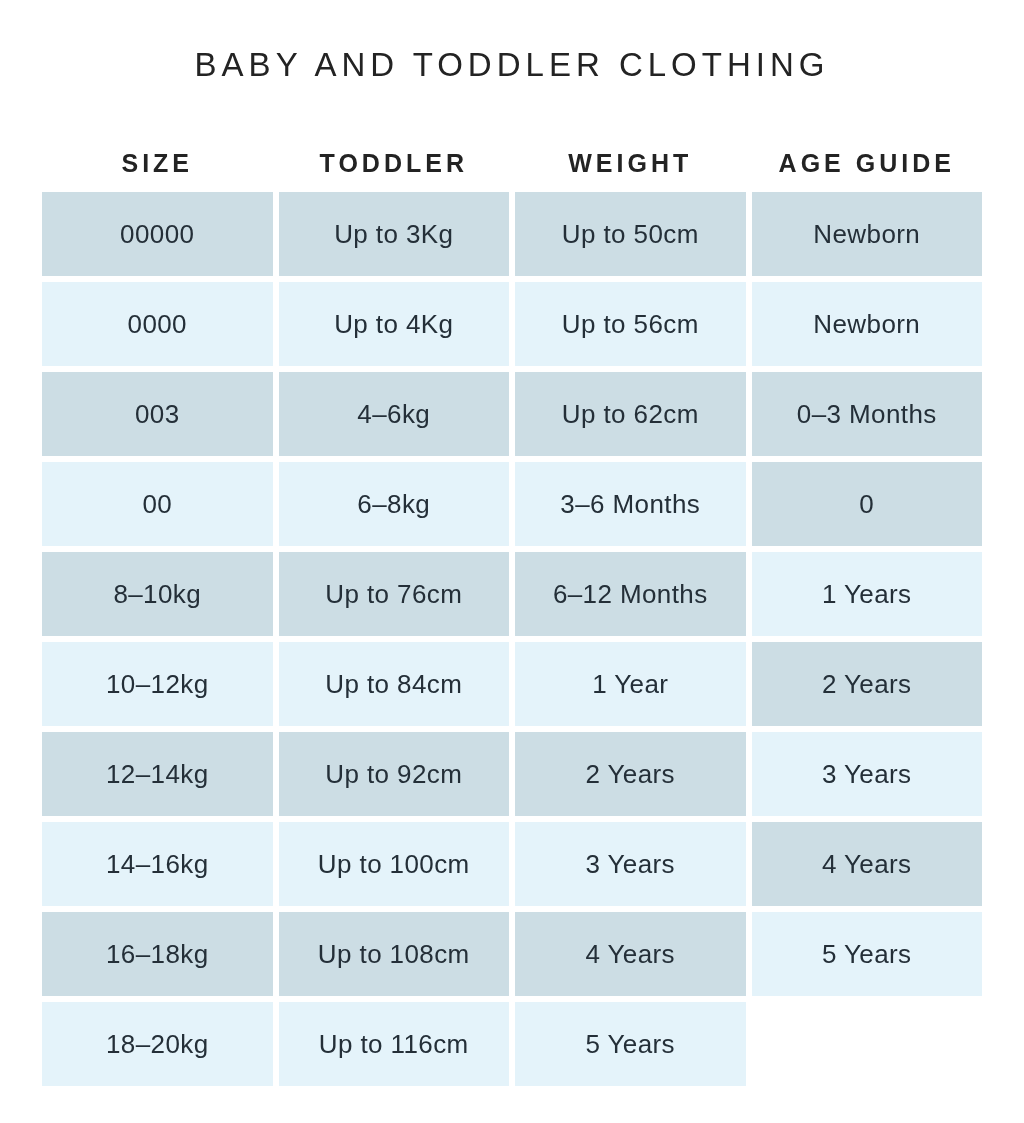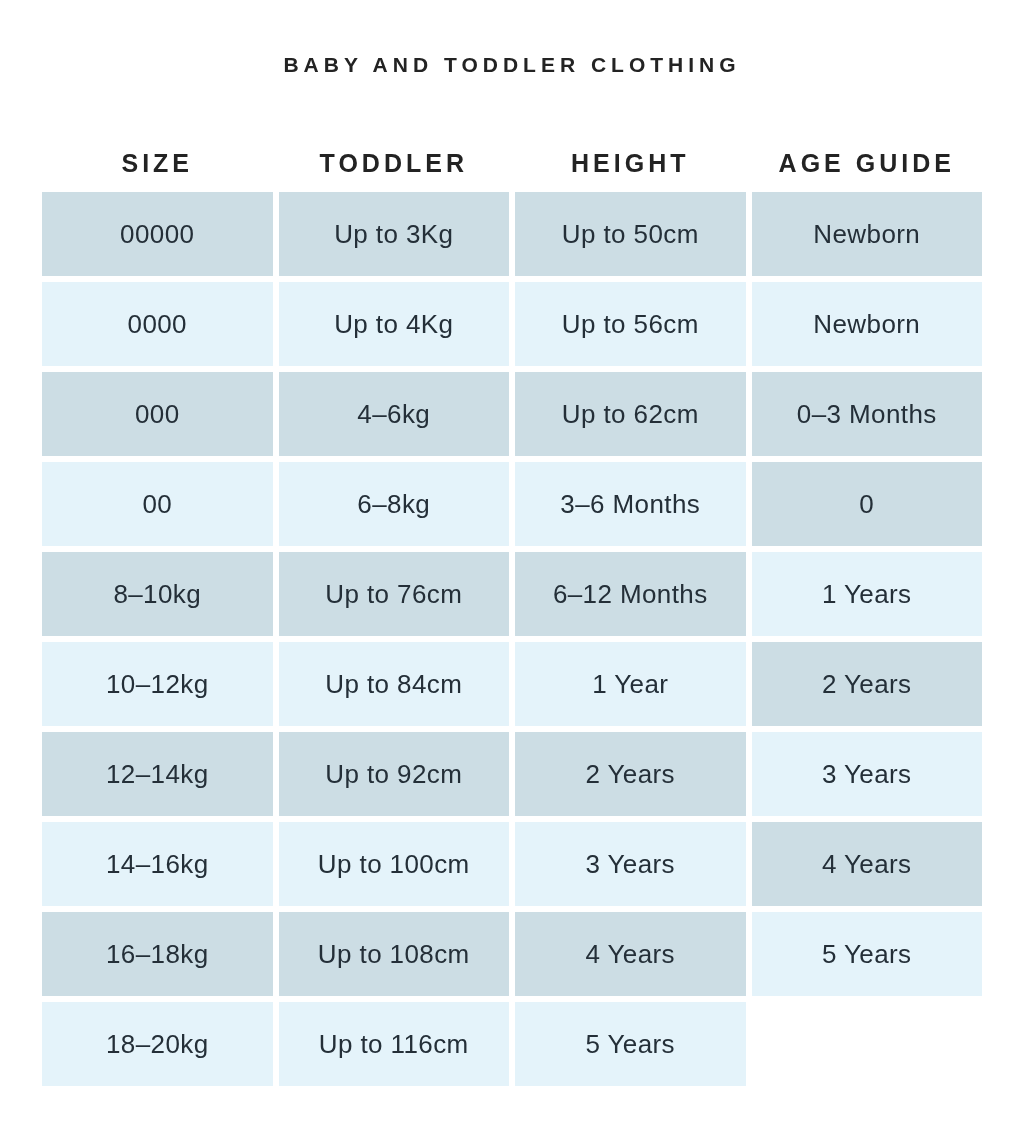--- a/index.html
+++ b/index.html
@@ -14,9 +14,9 @@
     margin: 0;
     padding: 48px 0 0 0;
     text-align: center;
-    font-size: 21px;
+    font-size: 33px;
     line-height: 34px;
-    font-weight: 700;
+    font-weight: 400;
     letter-spacing: 5px;
     color: var(--heading, #232323);
   }

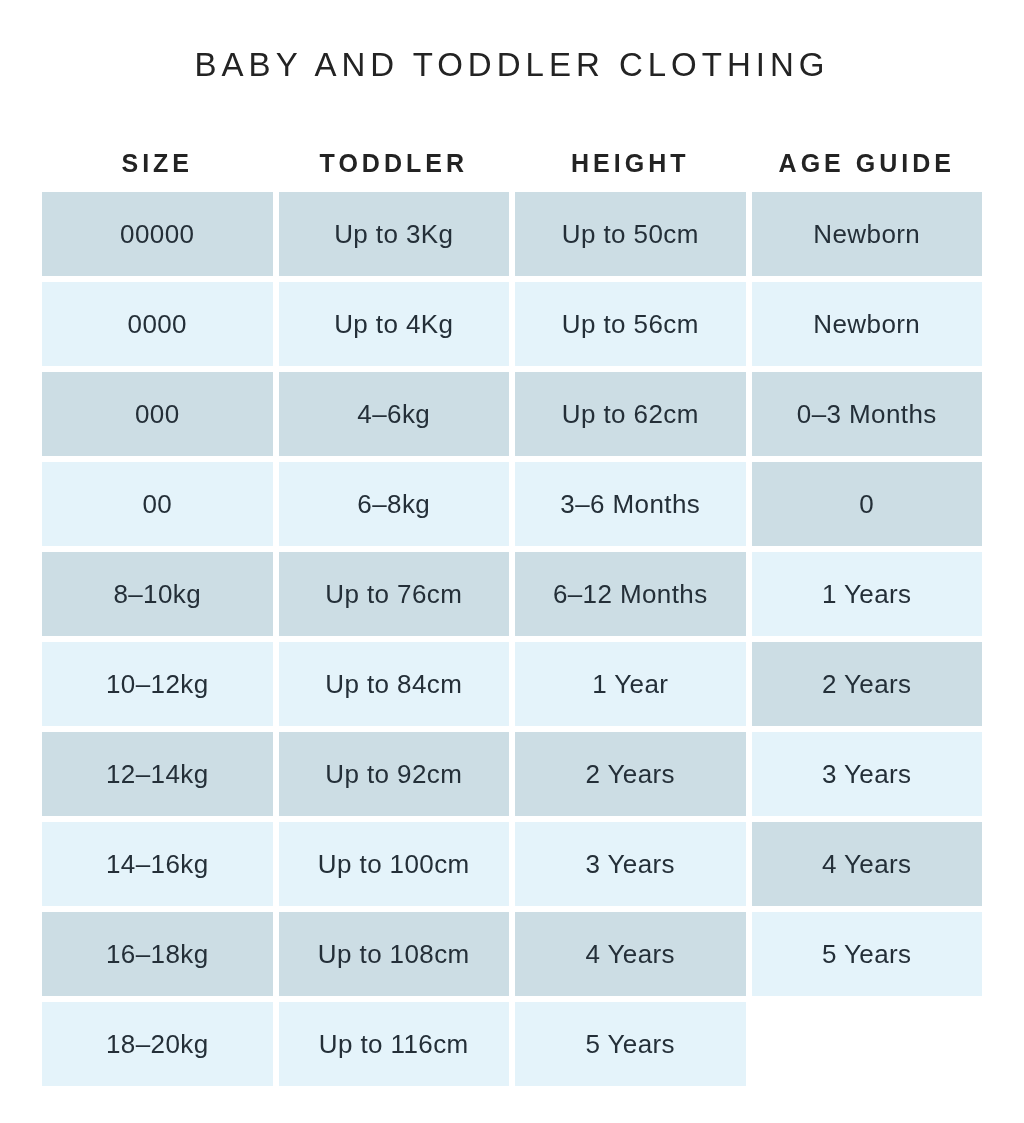--- a/index.html
+++ b/index.html
@@ -58,7 +58,7 @@
   <div class="grid">
     <div class="header-cell">SIZE</div>
     <div class="header-cell">TODDLER</div>
-    <div class="header-cell">HEIGHT</div>
+    <div class="header-cell">WEIGHT</div>
     <div class="header-cell">AGE GUIDE</div>
 
   <div class="cell dark">00000</div>

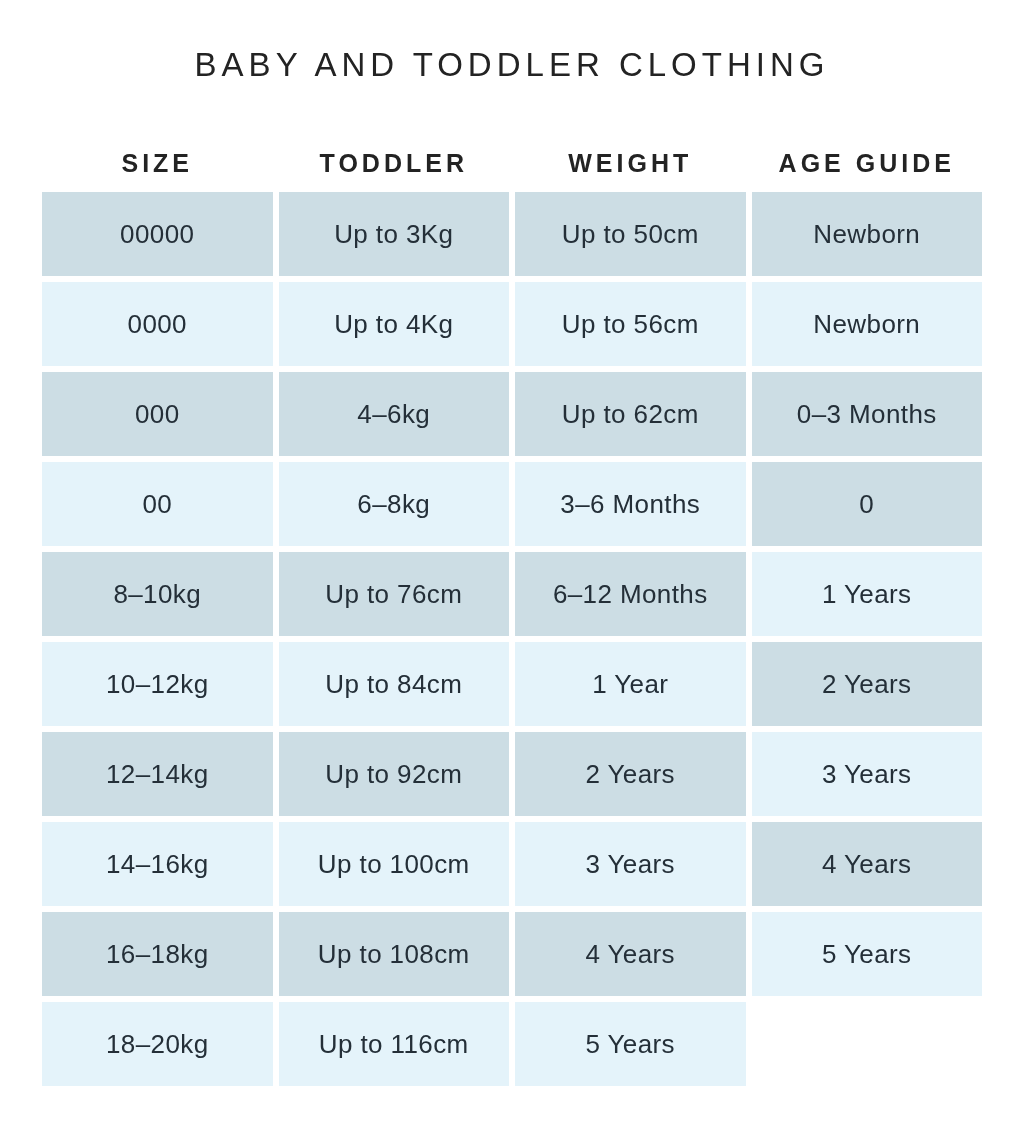--- a/index.html
+++ b/index.html
@@ -69,7 +69,7 @@
       <div class="cell light">Up to 4Kg</div>
       <div class="cell light">Up to 56cm</div>
       <div class="cell light">Newborn</div>
-      <div class="cell dark">000</div>
+      <div class="cell dark">003</div>
       <div class="cell dark">4–6kg</div>
       <div class="cell dark">Up to 62cm</div>
       <div class="cell dark">0–3 Months</div>

